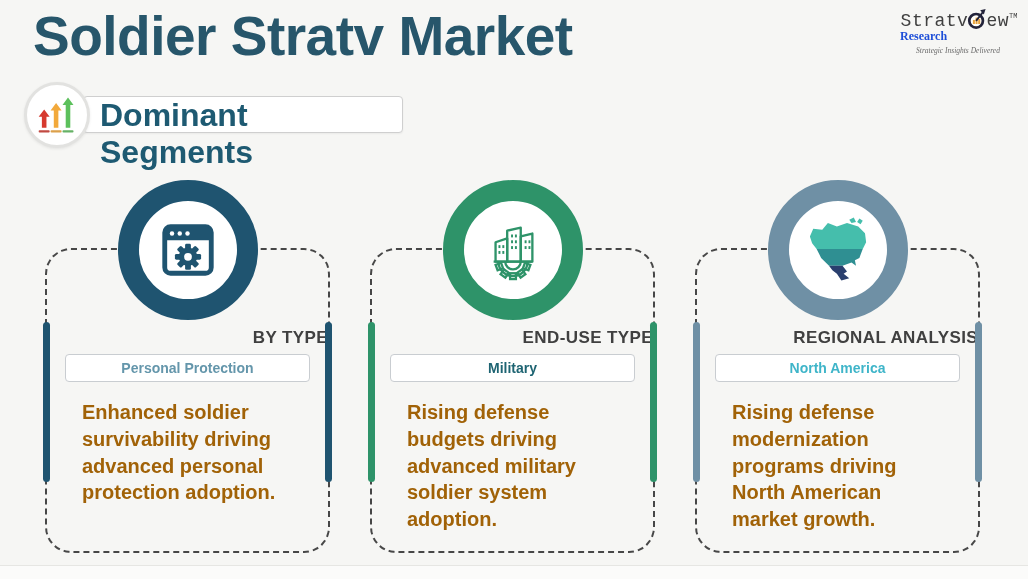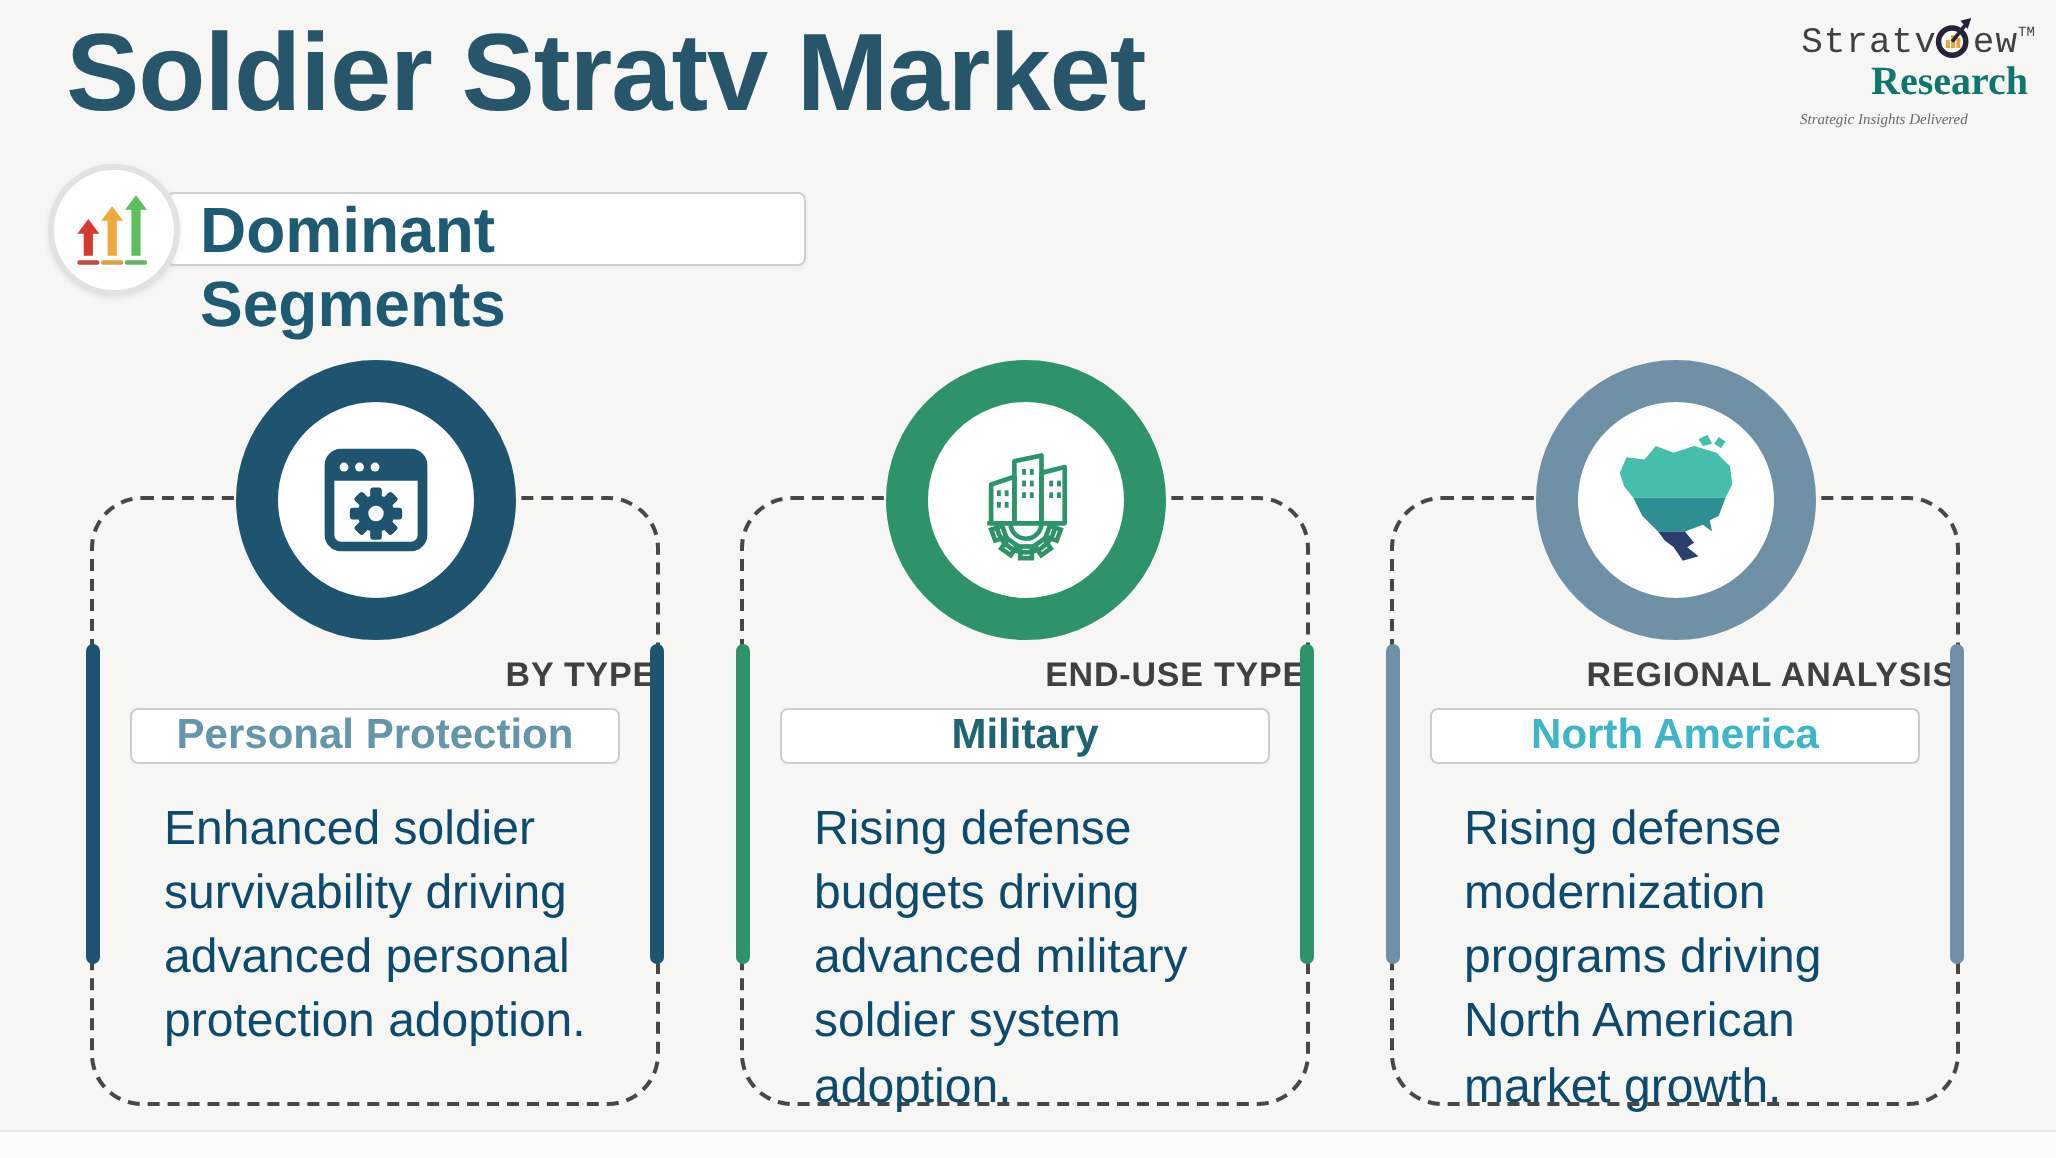--- a/index.html
+++ b/index.html
@@ -40,8 +40,8 @@
   .logo-tm{font-size:7px;vertical-align:8px;letter-spacing:0;}
   .logo-row2{
     font-family:"Liberation Serif","DejaVu Serif",serif;
-    font-size:20px;font-weight:bold;color:#0f766e;
-    text-align:right;padding-right:4px;margin-top:-2px;
+    font-size:12px;font-weight:bold;color:#1d4ed8;
+    text-align:left;padding-right:4px;margin-top:-2px;
   }
   .logo-tagline{
     font-family:"Liberation Serif","DejaVu Serif",serif;

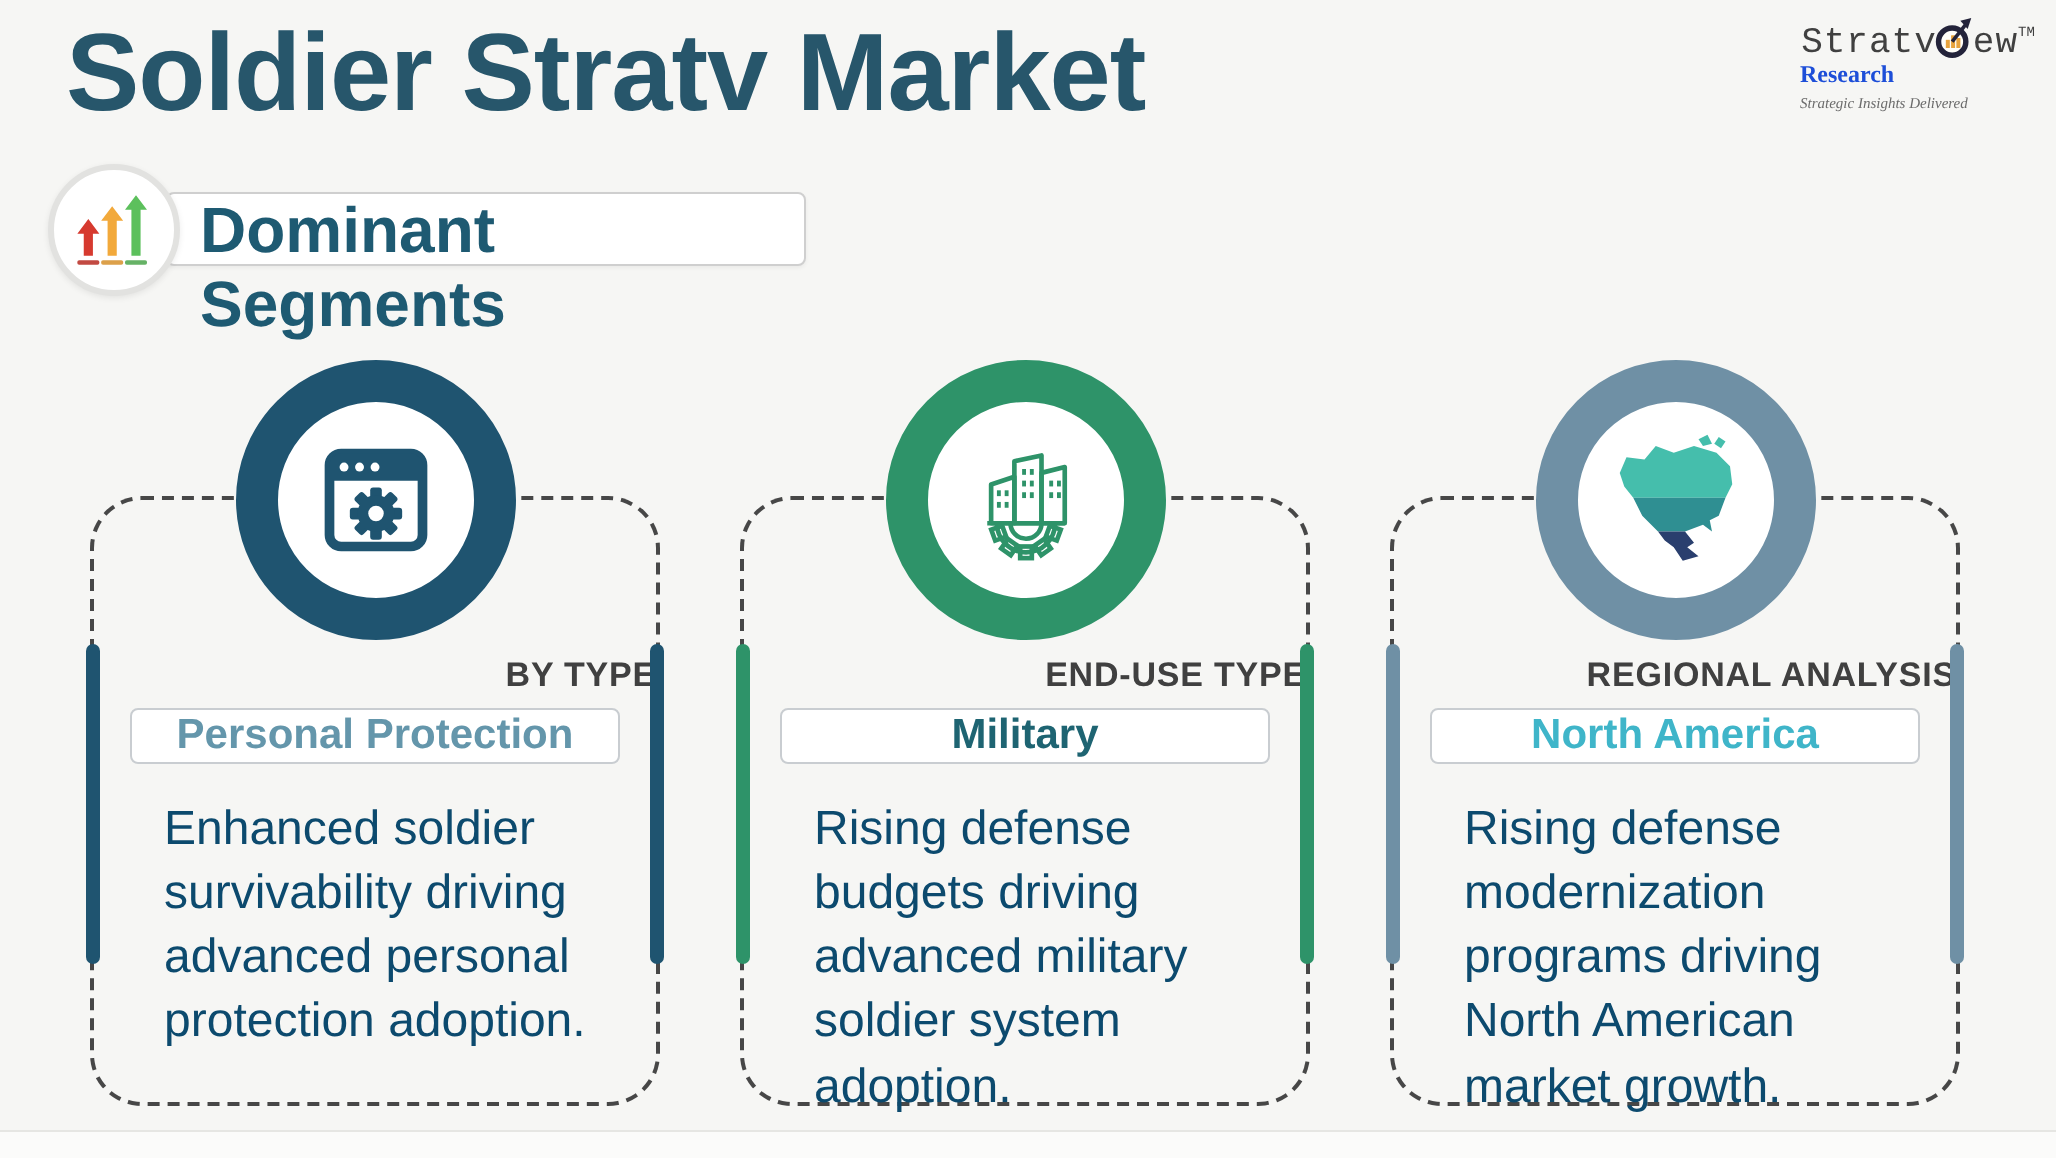--- a/index.html
+++ b/index.html
@@ -46,7 +46,7 @@
   .logo-tagline{
     font-family:"Liberation Serif","DejaVu Serif",serif;
     font-size:7.5px;font-style:italic;color:#6b6b6b;
-    text-align:left;padding-right:2px;margin-top:2px;
+    text-align:center;padding-right:2px;margin-top:2px;
   }
 
   

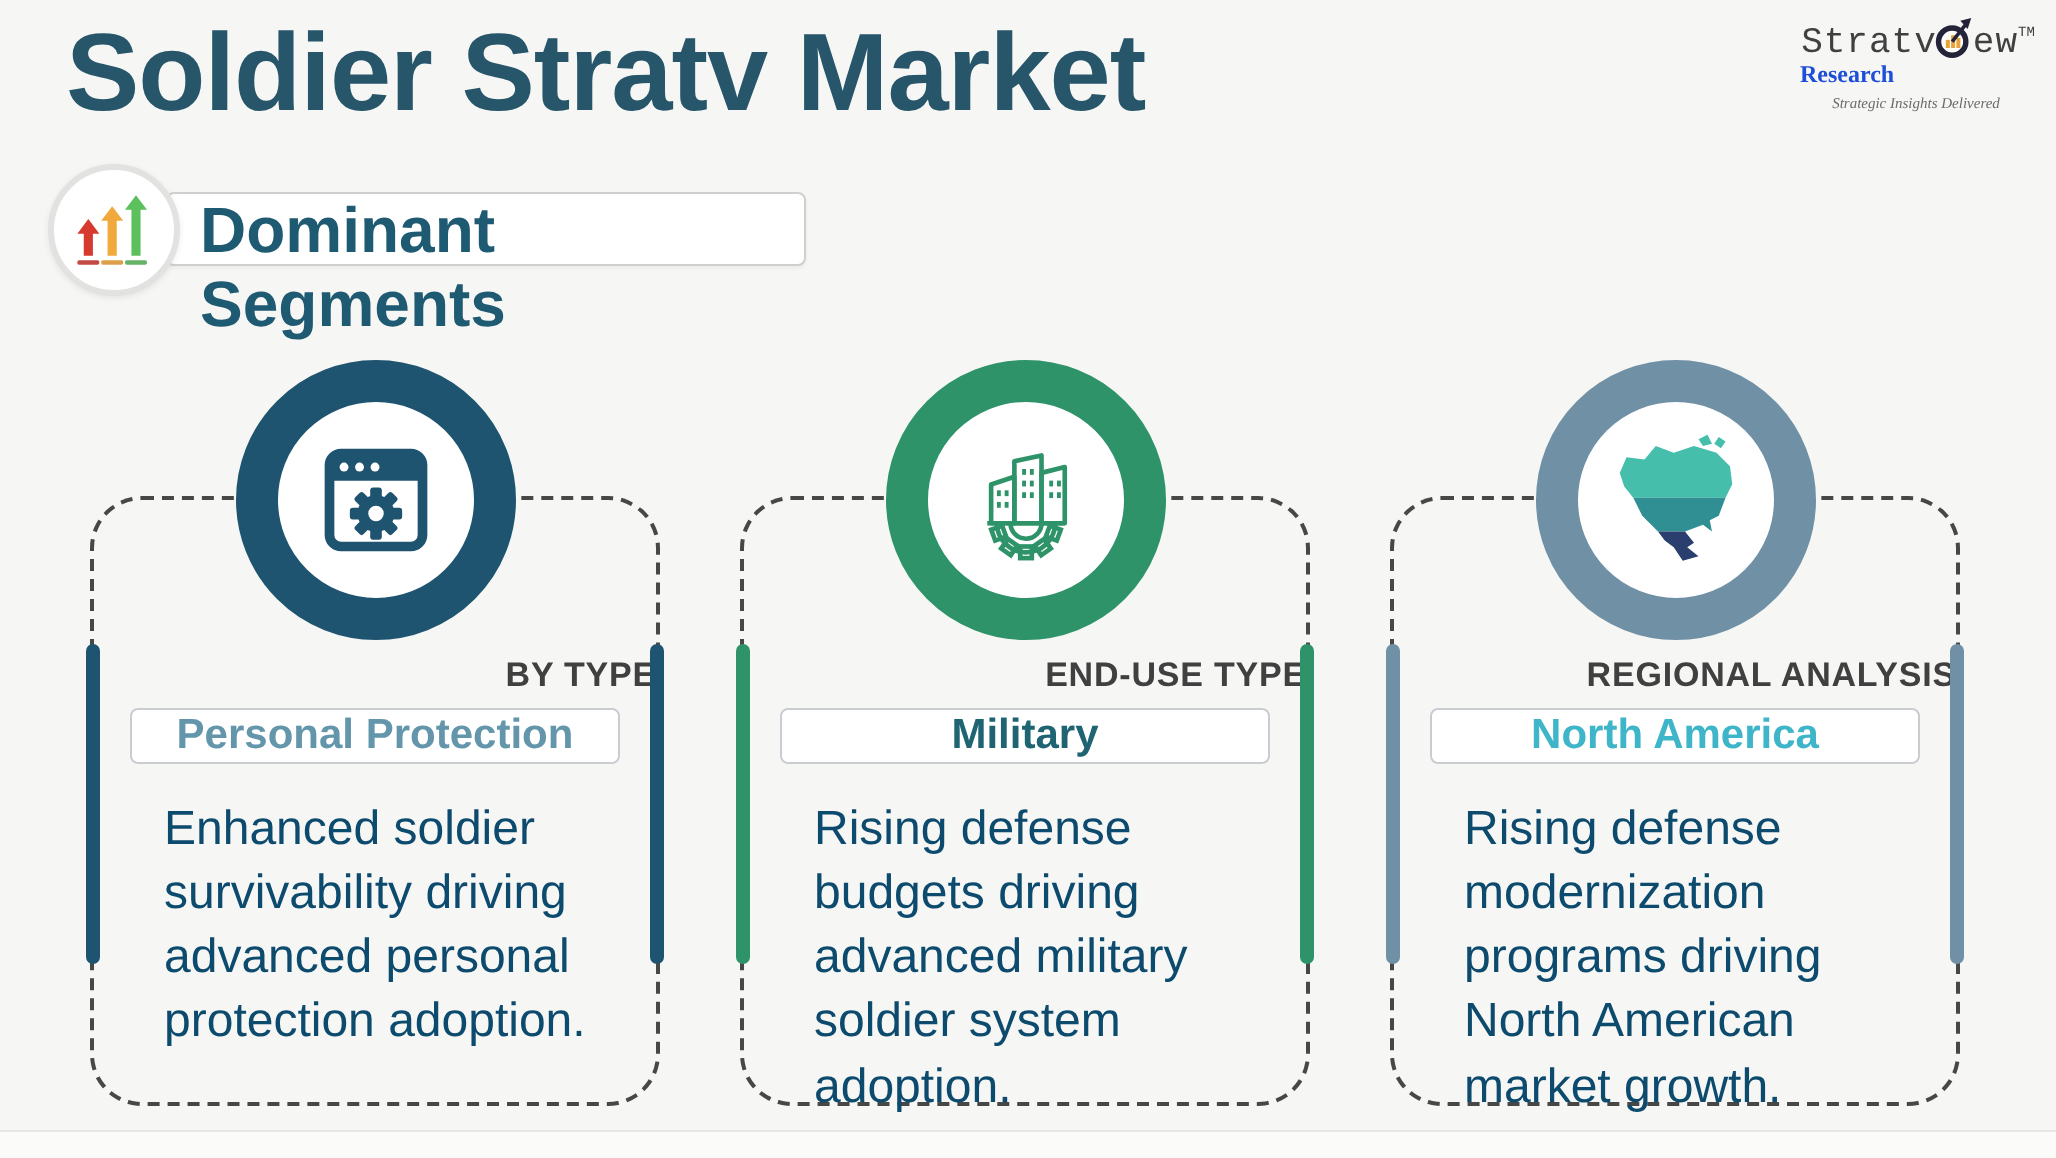--- a/index.html
+++ b/index.html
@@ -79,7 +79,7 @@
   .segment-box{
     margin:6px 18px 0 18px;height:26px;line-height:26px;
     background:#ffffff;border:1px solid #c9cdd1;border-radius:4px;
-    text-align:center;font-size:21px;font-weight:bold;
+    text-align:center;font-size:14px;font-weight:bold;
     color:var(--segment-color);
   }
   .card-body{

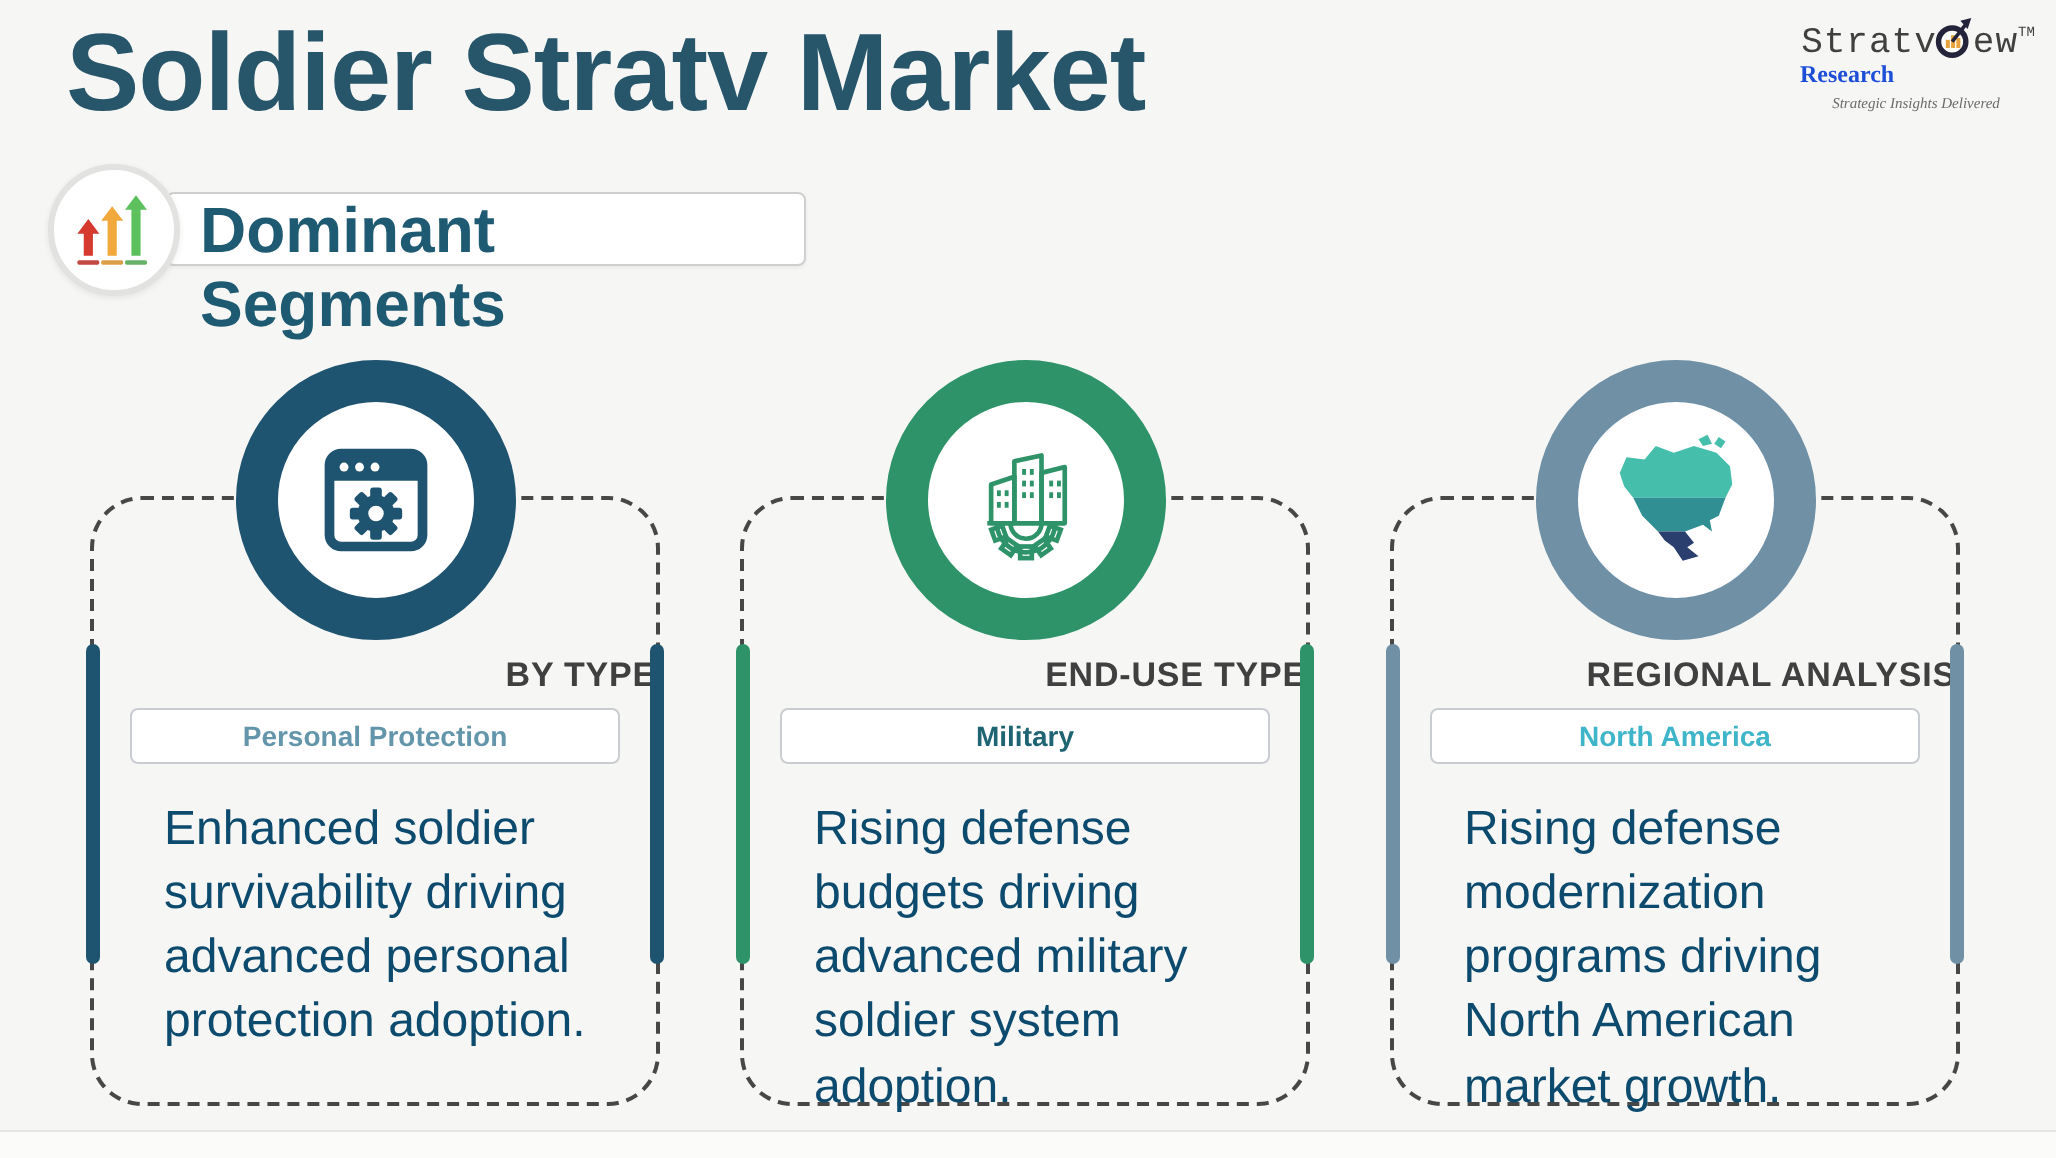--- a/index.html
+++ b/index.html
@@ -84,7 +84,7 @@
   }
   .card-body{
     margin:17px 26px 0 35px;
-    font-size:24px;font-weight:normal;color:#0c4a6e;line-height:1.34;
+    font-size:20px;font-weight:bold;color:#a16207;line-height:1.34;
   }
 
   .bottom-strip{

